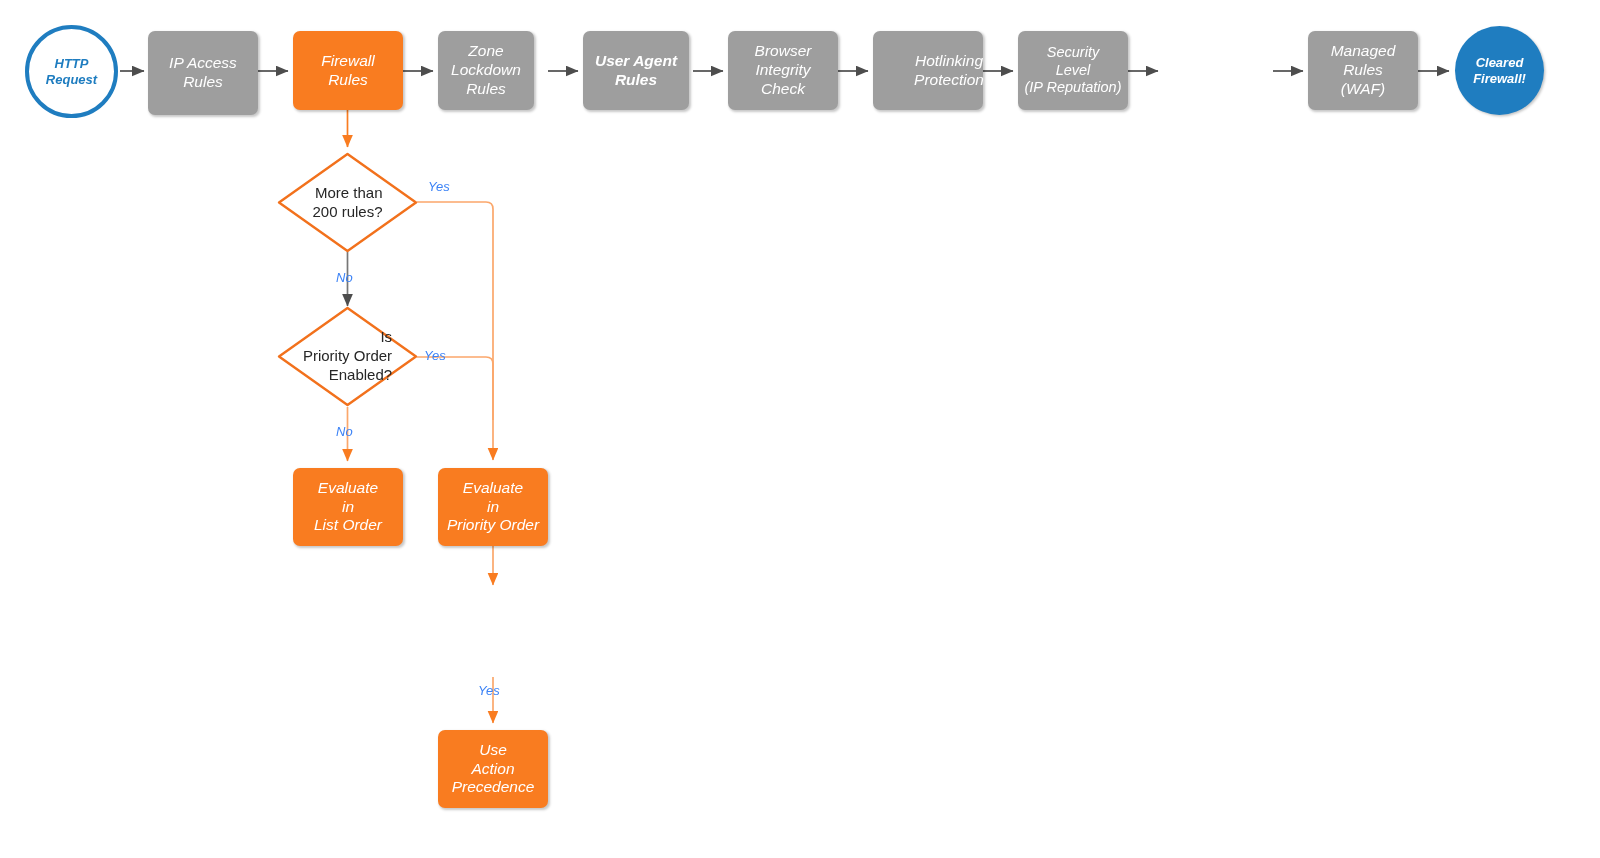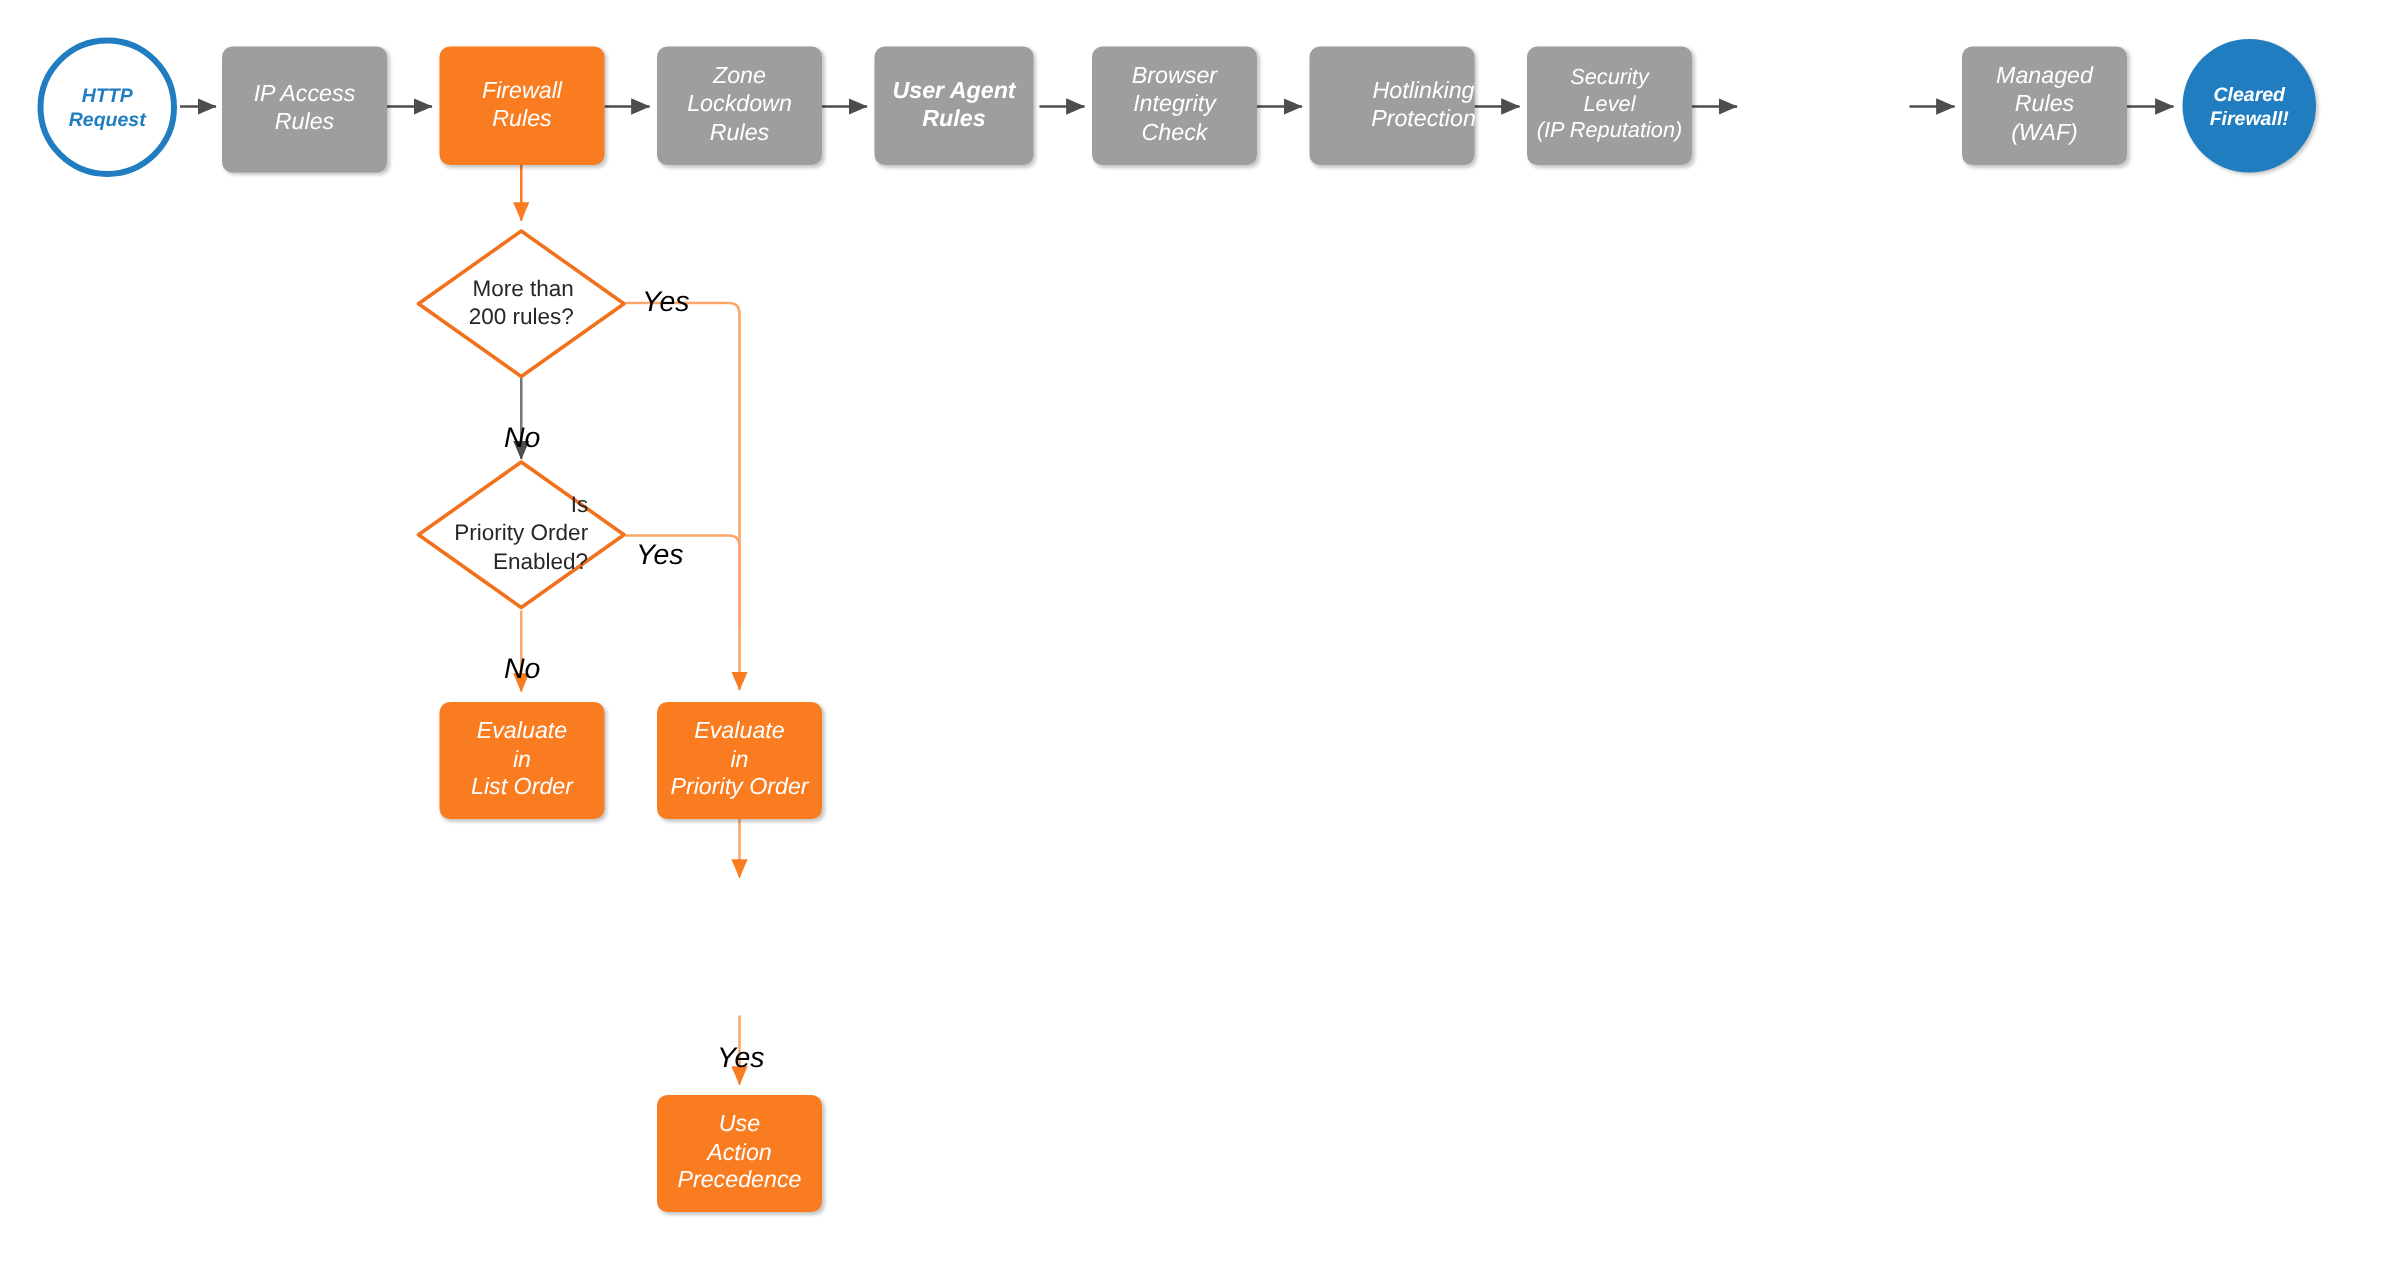--- a/index.html
+++ b/index.html
@@ -153,7 +153,7 @@
 Rules</span>
   </div>
 
-  <div class="node proc gray" style="left:438px; top:31px; width:110px; height:79px;">
+  <div class="node proc gray" style="left:438px; top:31px; width:96px; height:79px;">
     <span style="white-space:pre-line">Zone
 Lockdown
 Rules</span>

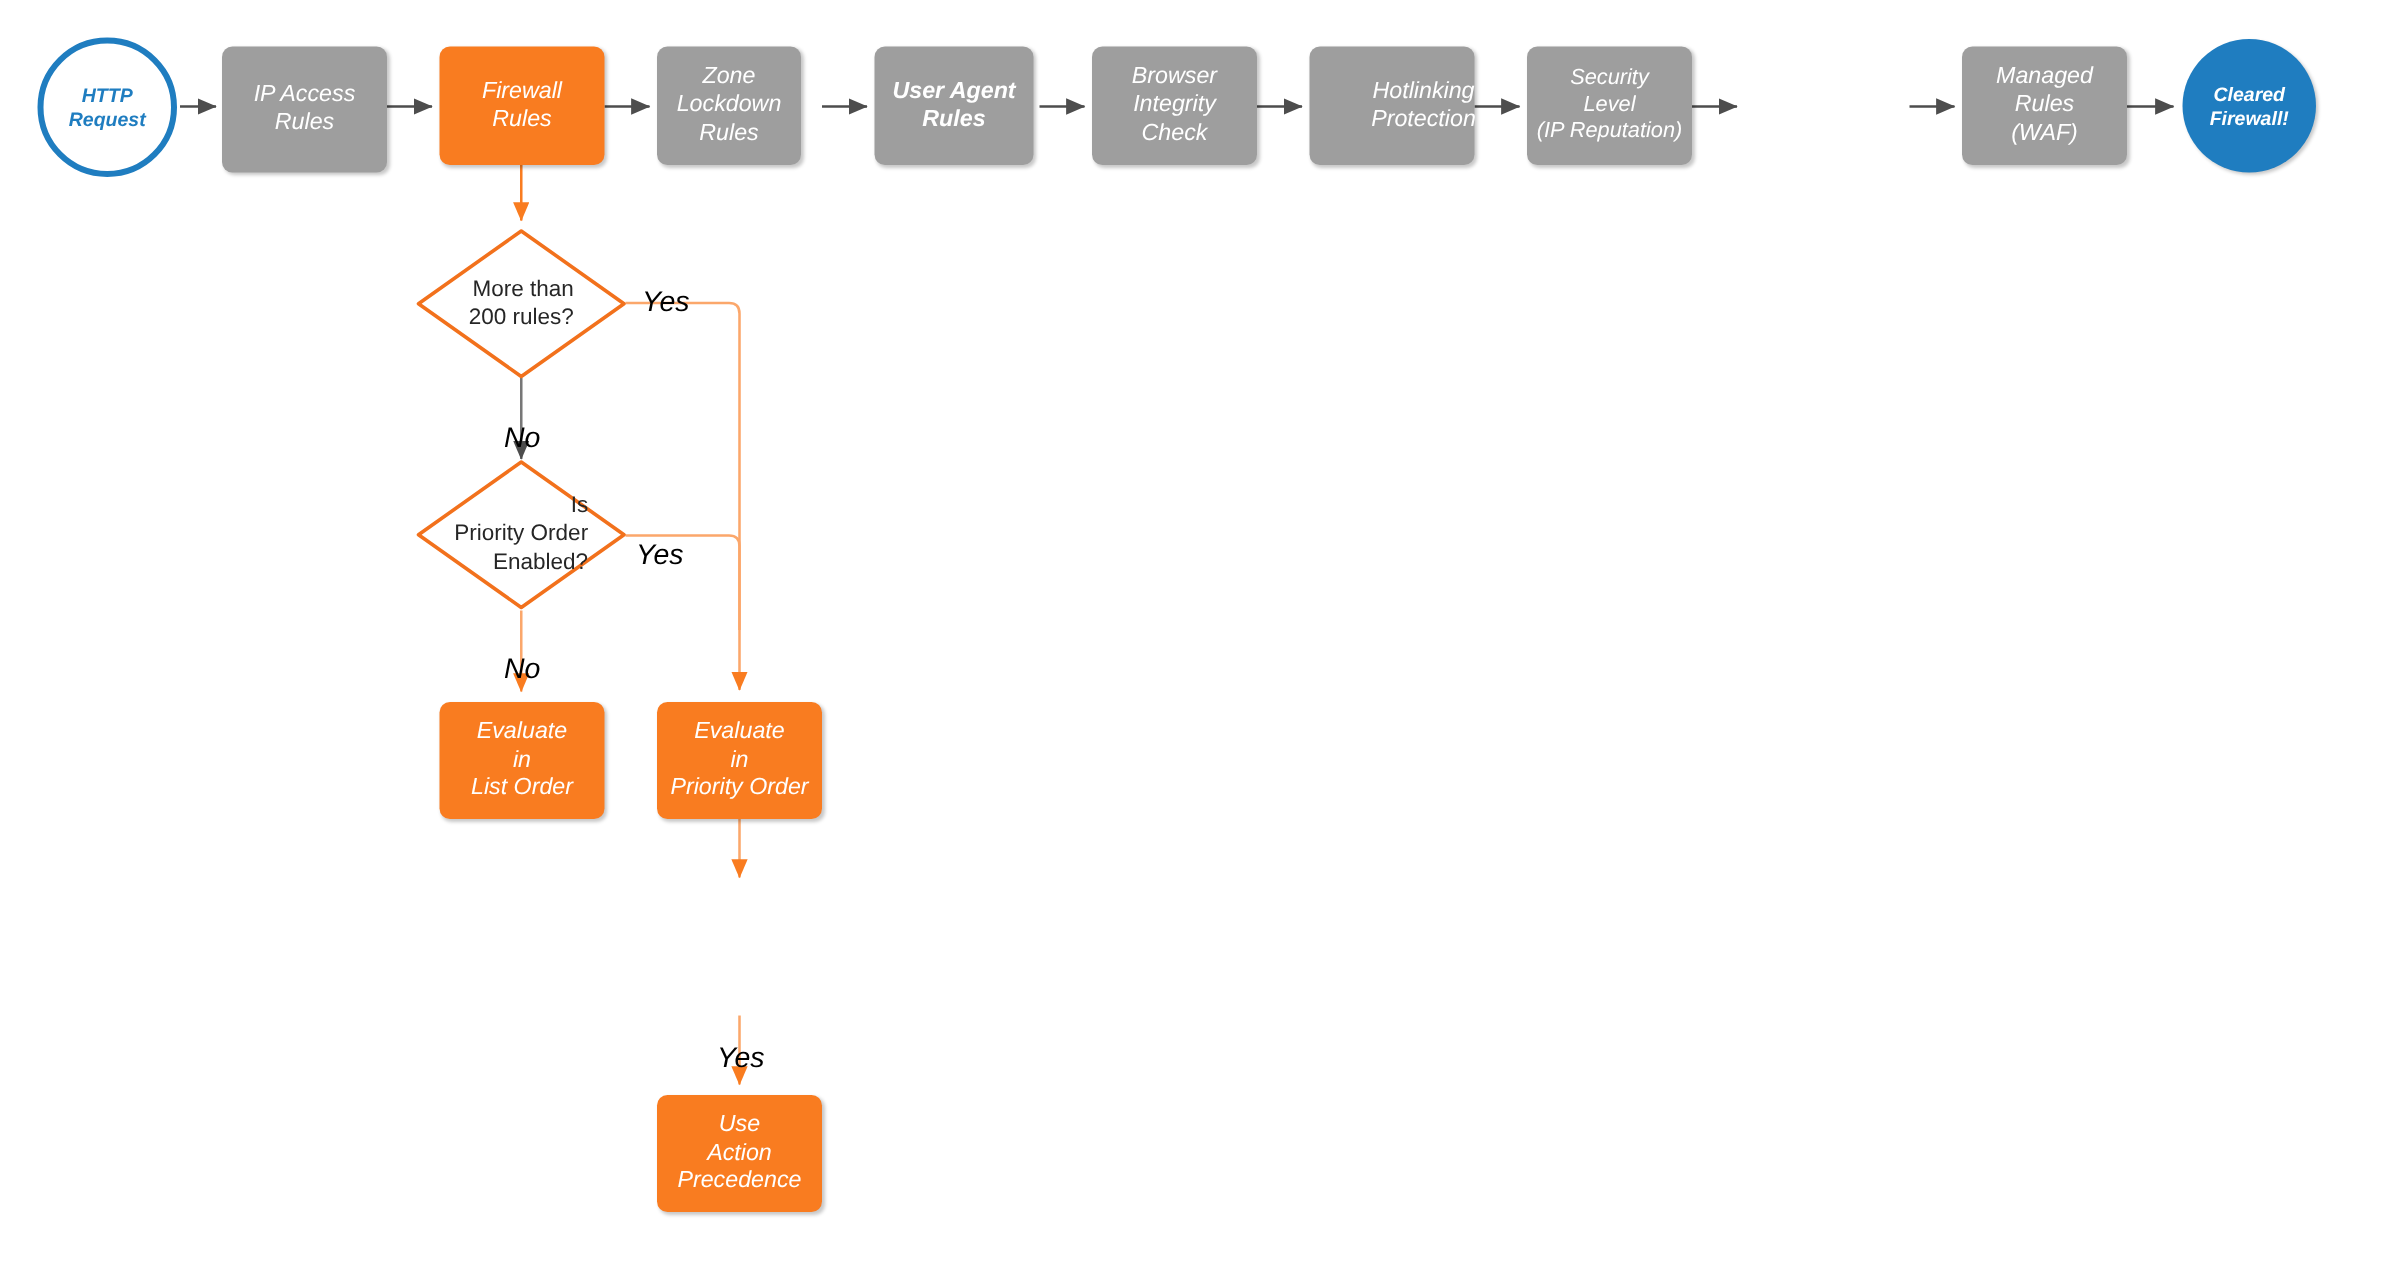--- a/index.html
+++ b/index.html
@@ -80,11 +80,10 @@
   }
   .edge-label {
     position: absolute;
-    font-size: 19px;
+    font-size: 13px;
     font-style: italic;
-    color: #000000;
+    color: #3b82f6;
     white-space: nowrap;
-    margin-top: 12px;
   }
 </style>
 </head>

